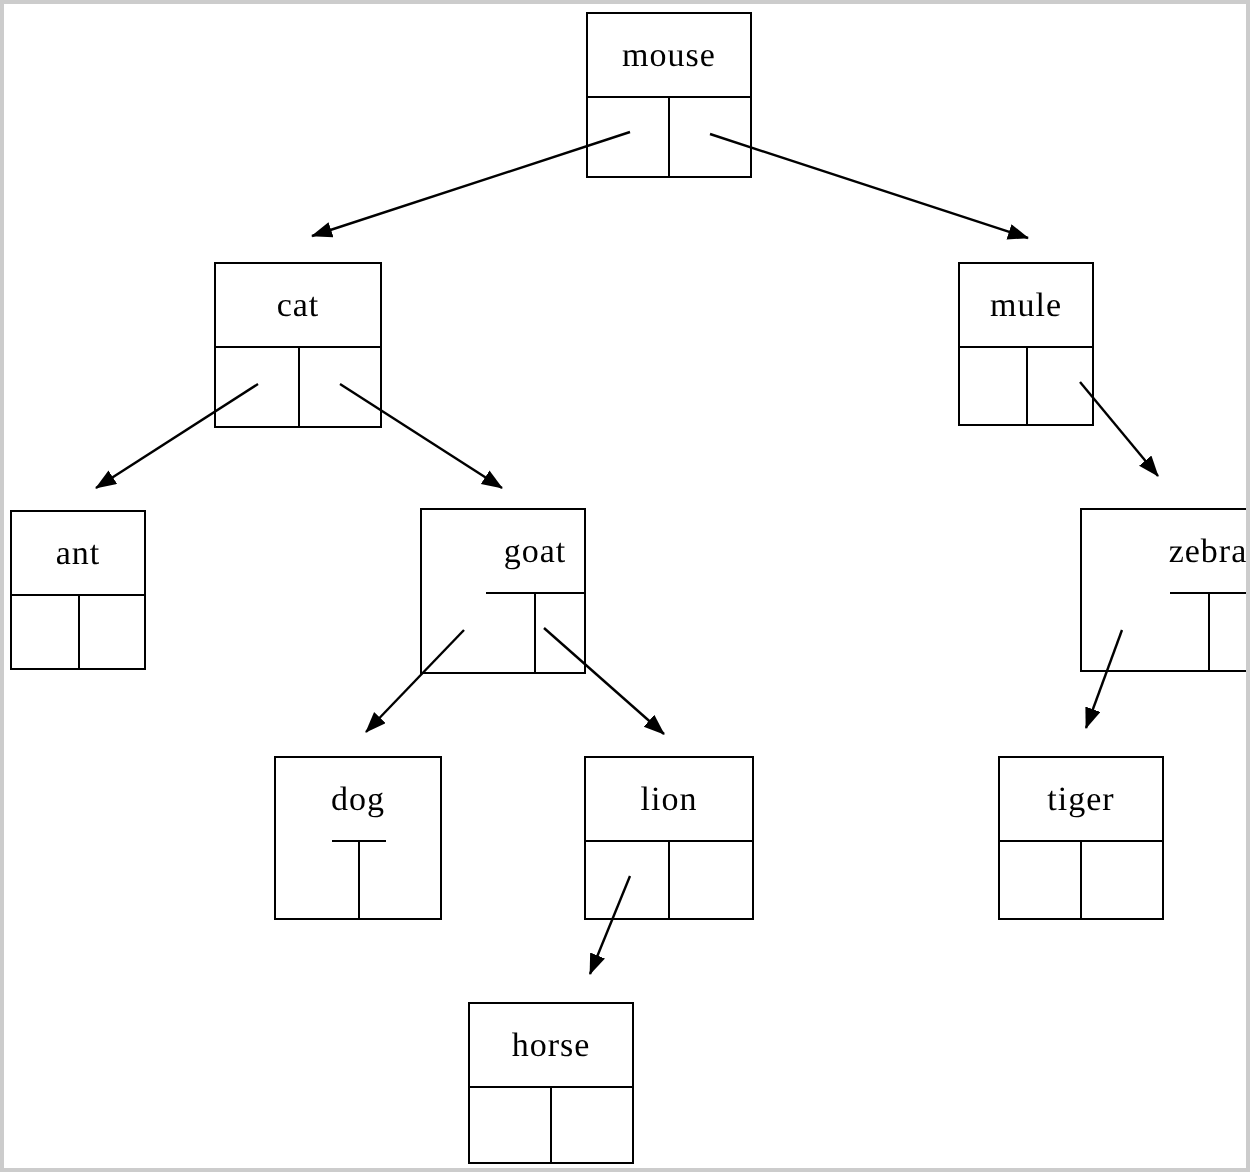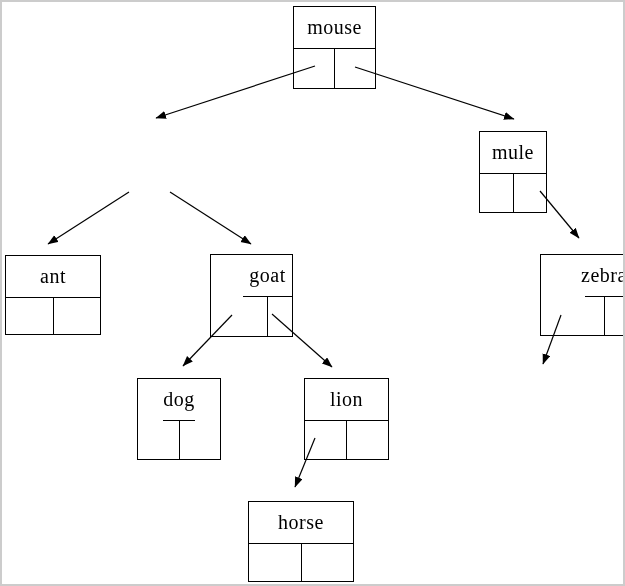--- a/index.html
+++ b/index.html
@@ -33,7 +33,7 @@
     display: flex;
     align-items: center;
     justify-content: center;
-    font-size: 20px;
+    font-size: 17px;
     color: #000000;
     letter-spacing: 0.5px;
   }

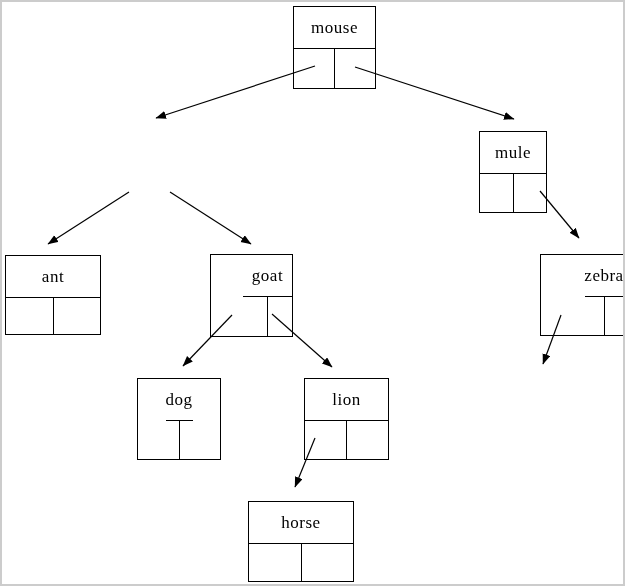--- a/index.html
+++ b/index.html
@@ -49,6 +49,13 @@
   <div id="nodes-layer">
       <div class="node" style="left: 291px; top: 4px; width: 83px; height: 83px;">
         <div class="title">mouse</div>
+        <div class="cells">
+          <div class="cell cl"></div>
+          <div class="cell cr"></div>
+        </div>
+      </div>
+      <div class="node" style="left: 105px; top: 129px; width: 84px; height: 83px;">
+        <div class="title">cat</div>
         <div class="cells">
           <div class="cell cl"></div>
           <div class="cell cr"></div>

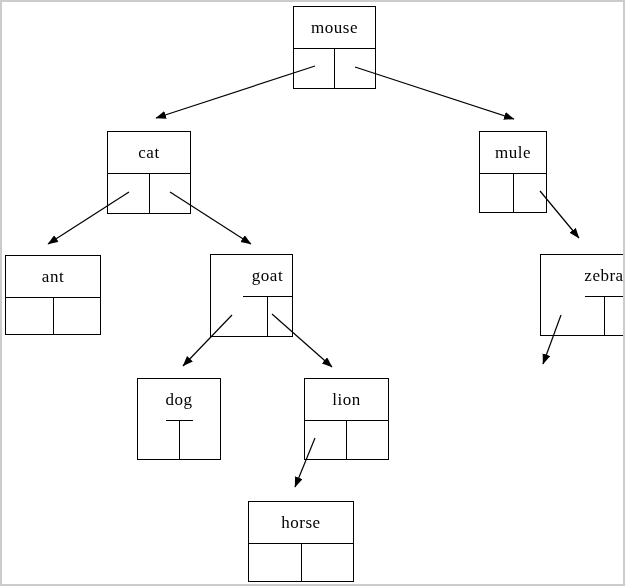--- a/index.html
+++ b/index.html
@@ -68,7 +68,7 @@
           <div class="cell cr"></div>
         </div>
       </div>
-      <div class="node" style="left: 3px; top: 253px; width: 96px; height: 80px;">
+      <div class="node" style="left: 3px; top: 253px; width: 68px; height: 80px;">
         <div class="title">ant</div>
         <div class="cells">
           <div class="cell cl"></div>

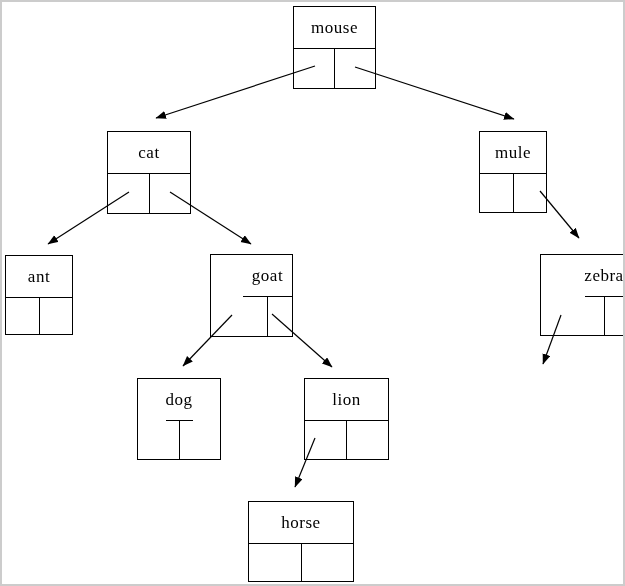--- a/index.html
+++ b/index.html
@@ -96,7 +96,7 @@
           <div class="cell cr"></div>
         </div>
       </div>
-      <div class="node" style="left: 290px; top: 376px; width: 85px; height: 82px; margin-left: 12px;">
+      <div class="node" style="left: 290px; top: 376px; width: 85px; height: 82px;">
         <div class="title">lion</div>
         <div class="cells">
           <div class="cell cl"></div>

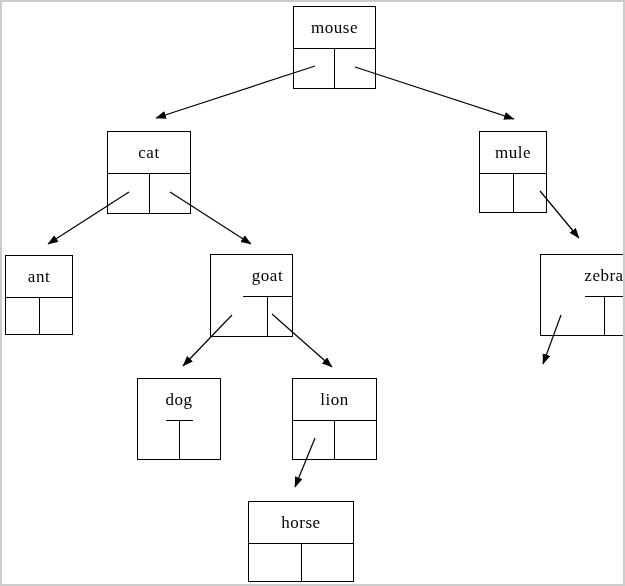--- a/index.html
+++ b/index.html
@@ -103,6 +103,13 @@
           <div class="cell cr"></div>
         </div>
       </div>
+      <div class="node" style="left: 497px; top: 376px; width: 83px; height: 82px;">
+        <div class="title">tiger</div>
+        <div class="cells">
+          <div class="cell cl"></div>
+          <div class="cell cr"></div>
+        </div>
+      </div>
       <div class="node" style="left: 246px; top: 499px; width: 106px; height: 81px;">
         <div class="title">horse</div>
         <div class="cells">

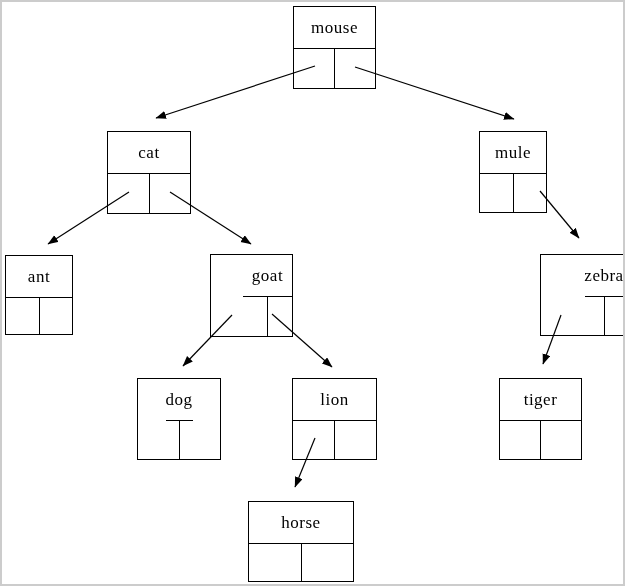--- a/index.html
+++ b/index.html
@@ -110,7 +110,7 @@
           <div class="cell cr"></div>
         </div>
       </div>
-      <div class="node" style="left: 246px; top: 499px; width: 106px; height: 81px;">
+      <div class="node" style="left: 232px; top: 499px; width: 83px; height: 81px;">
         <div class="title">horse</div>
         <div class="cells">
           <div class="cell cl"></div>

